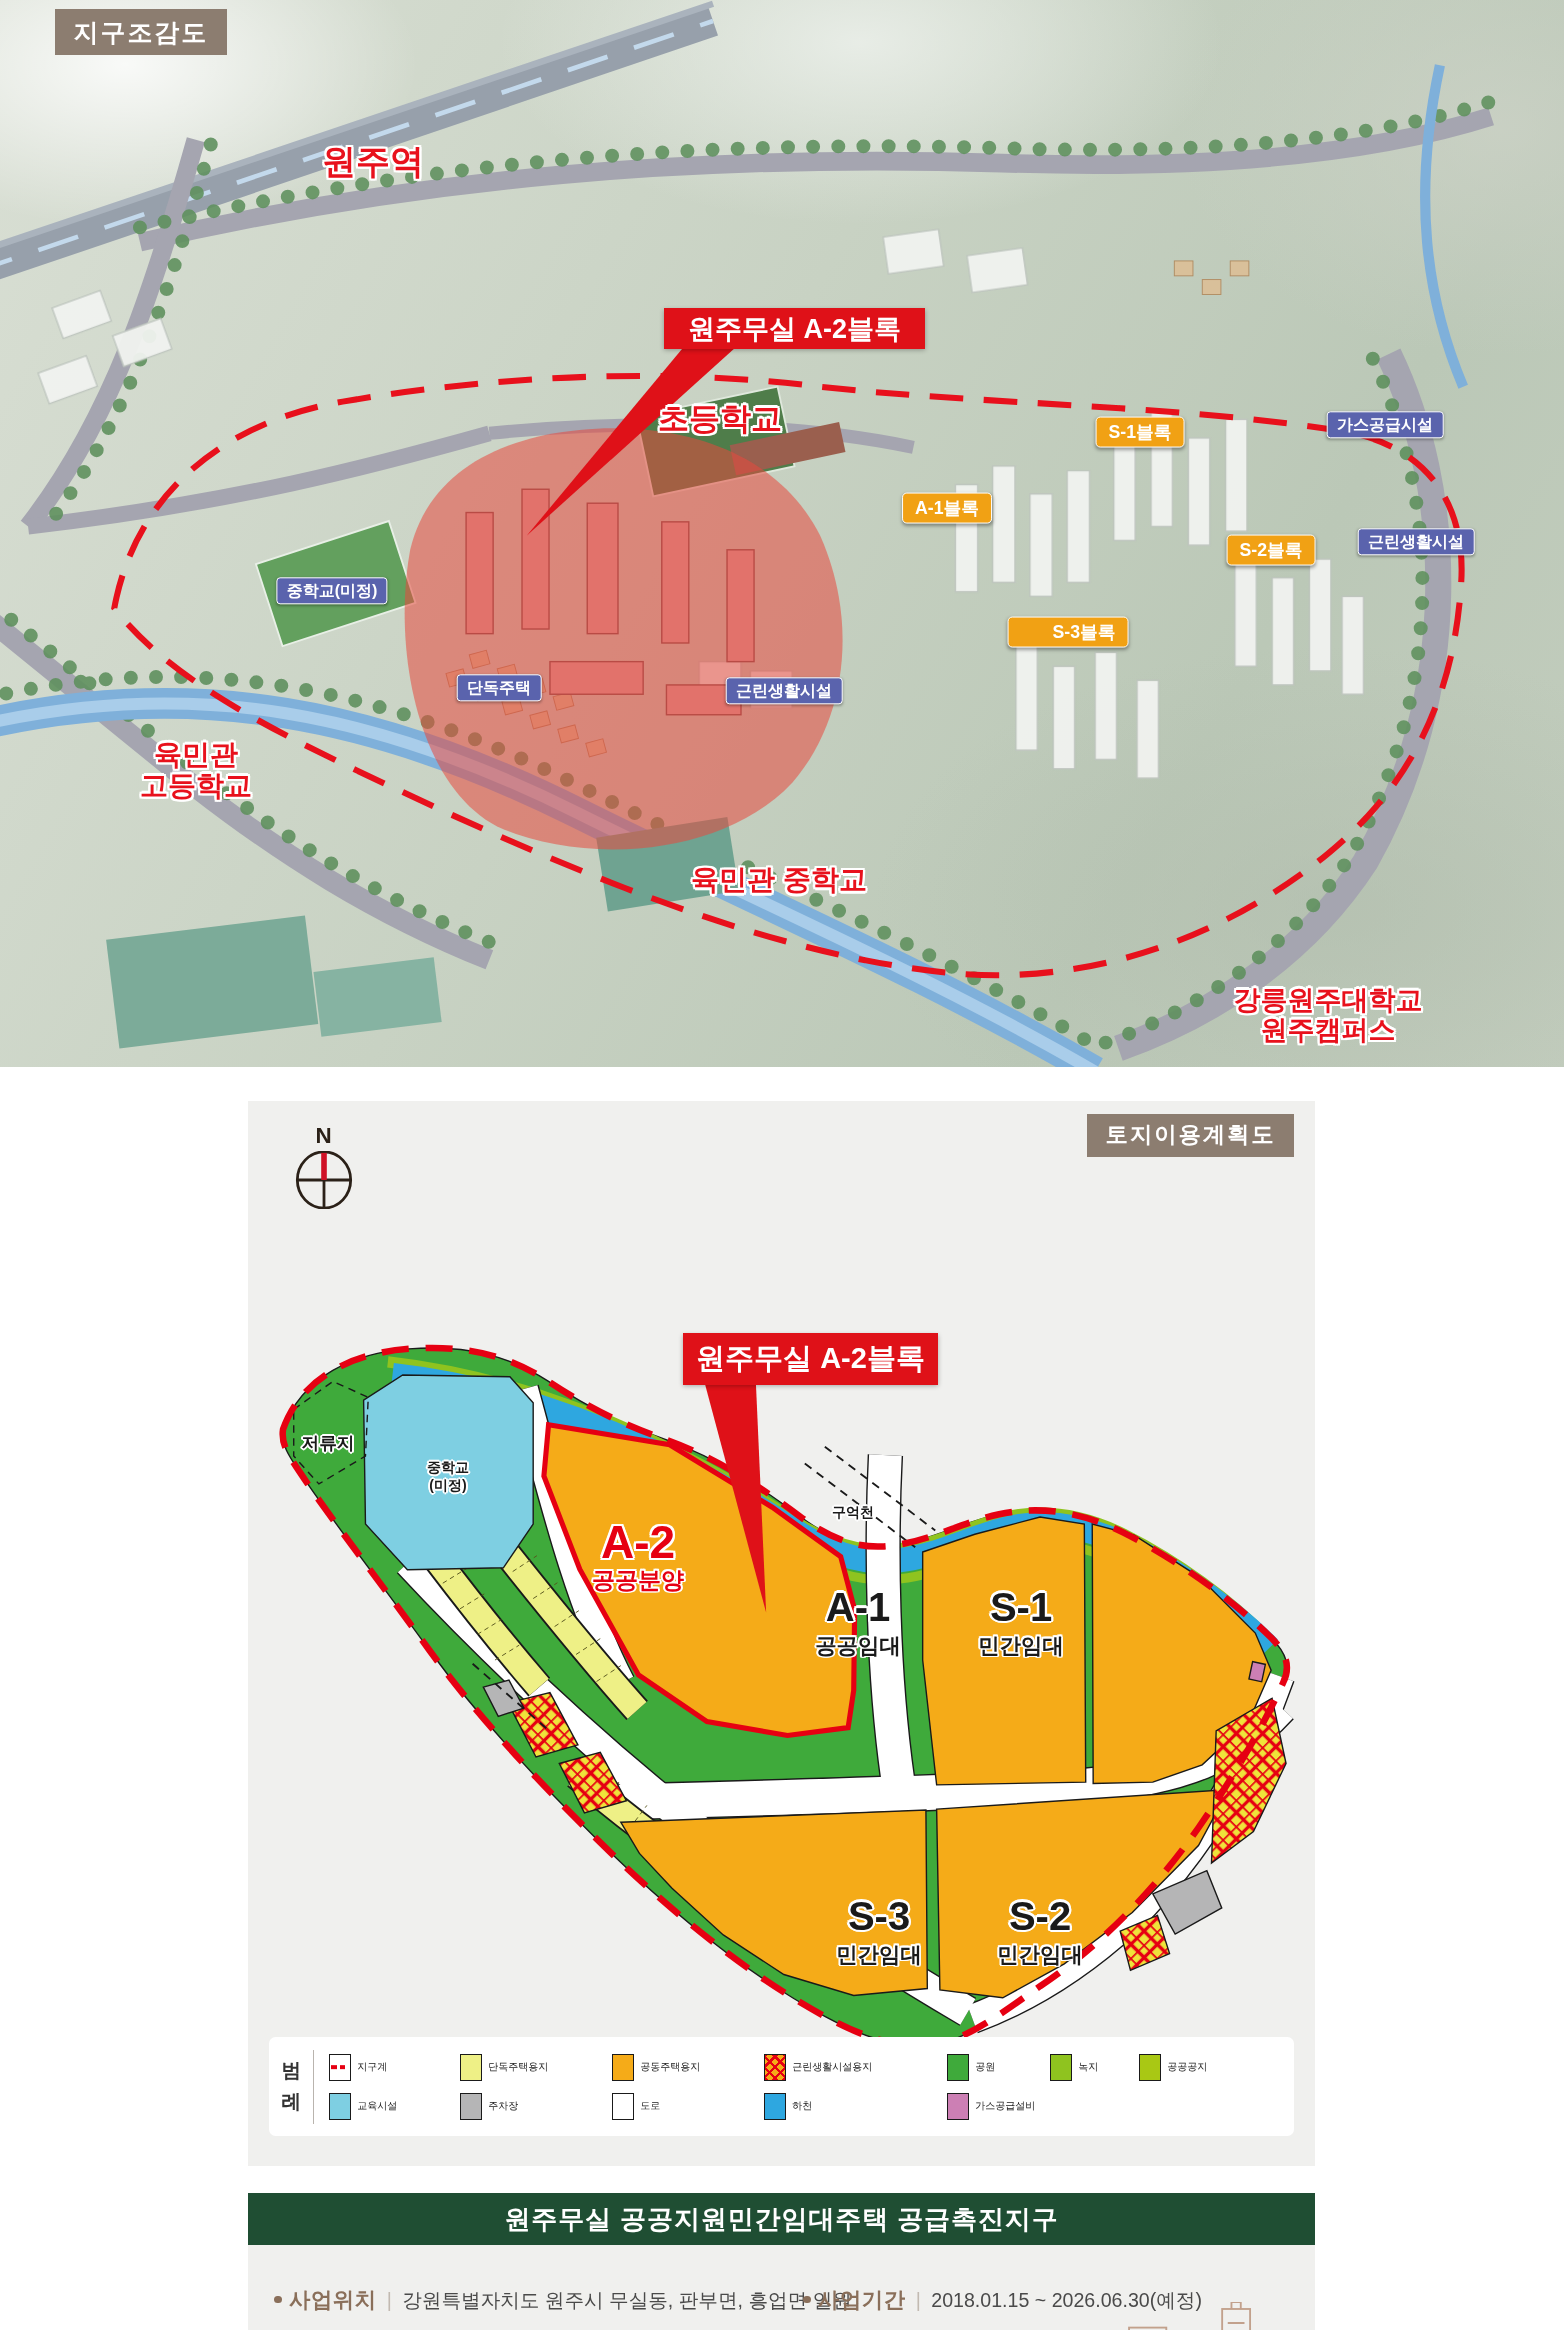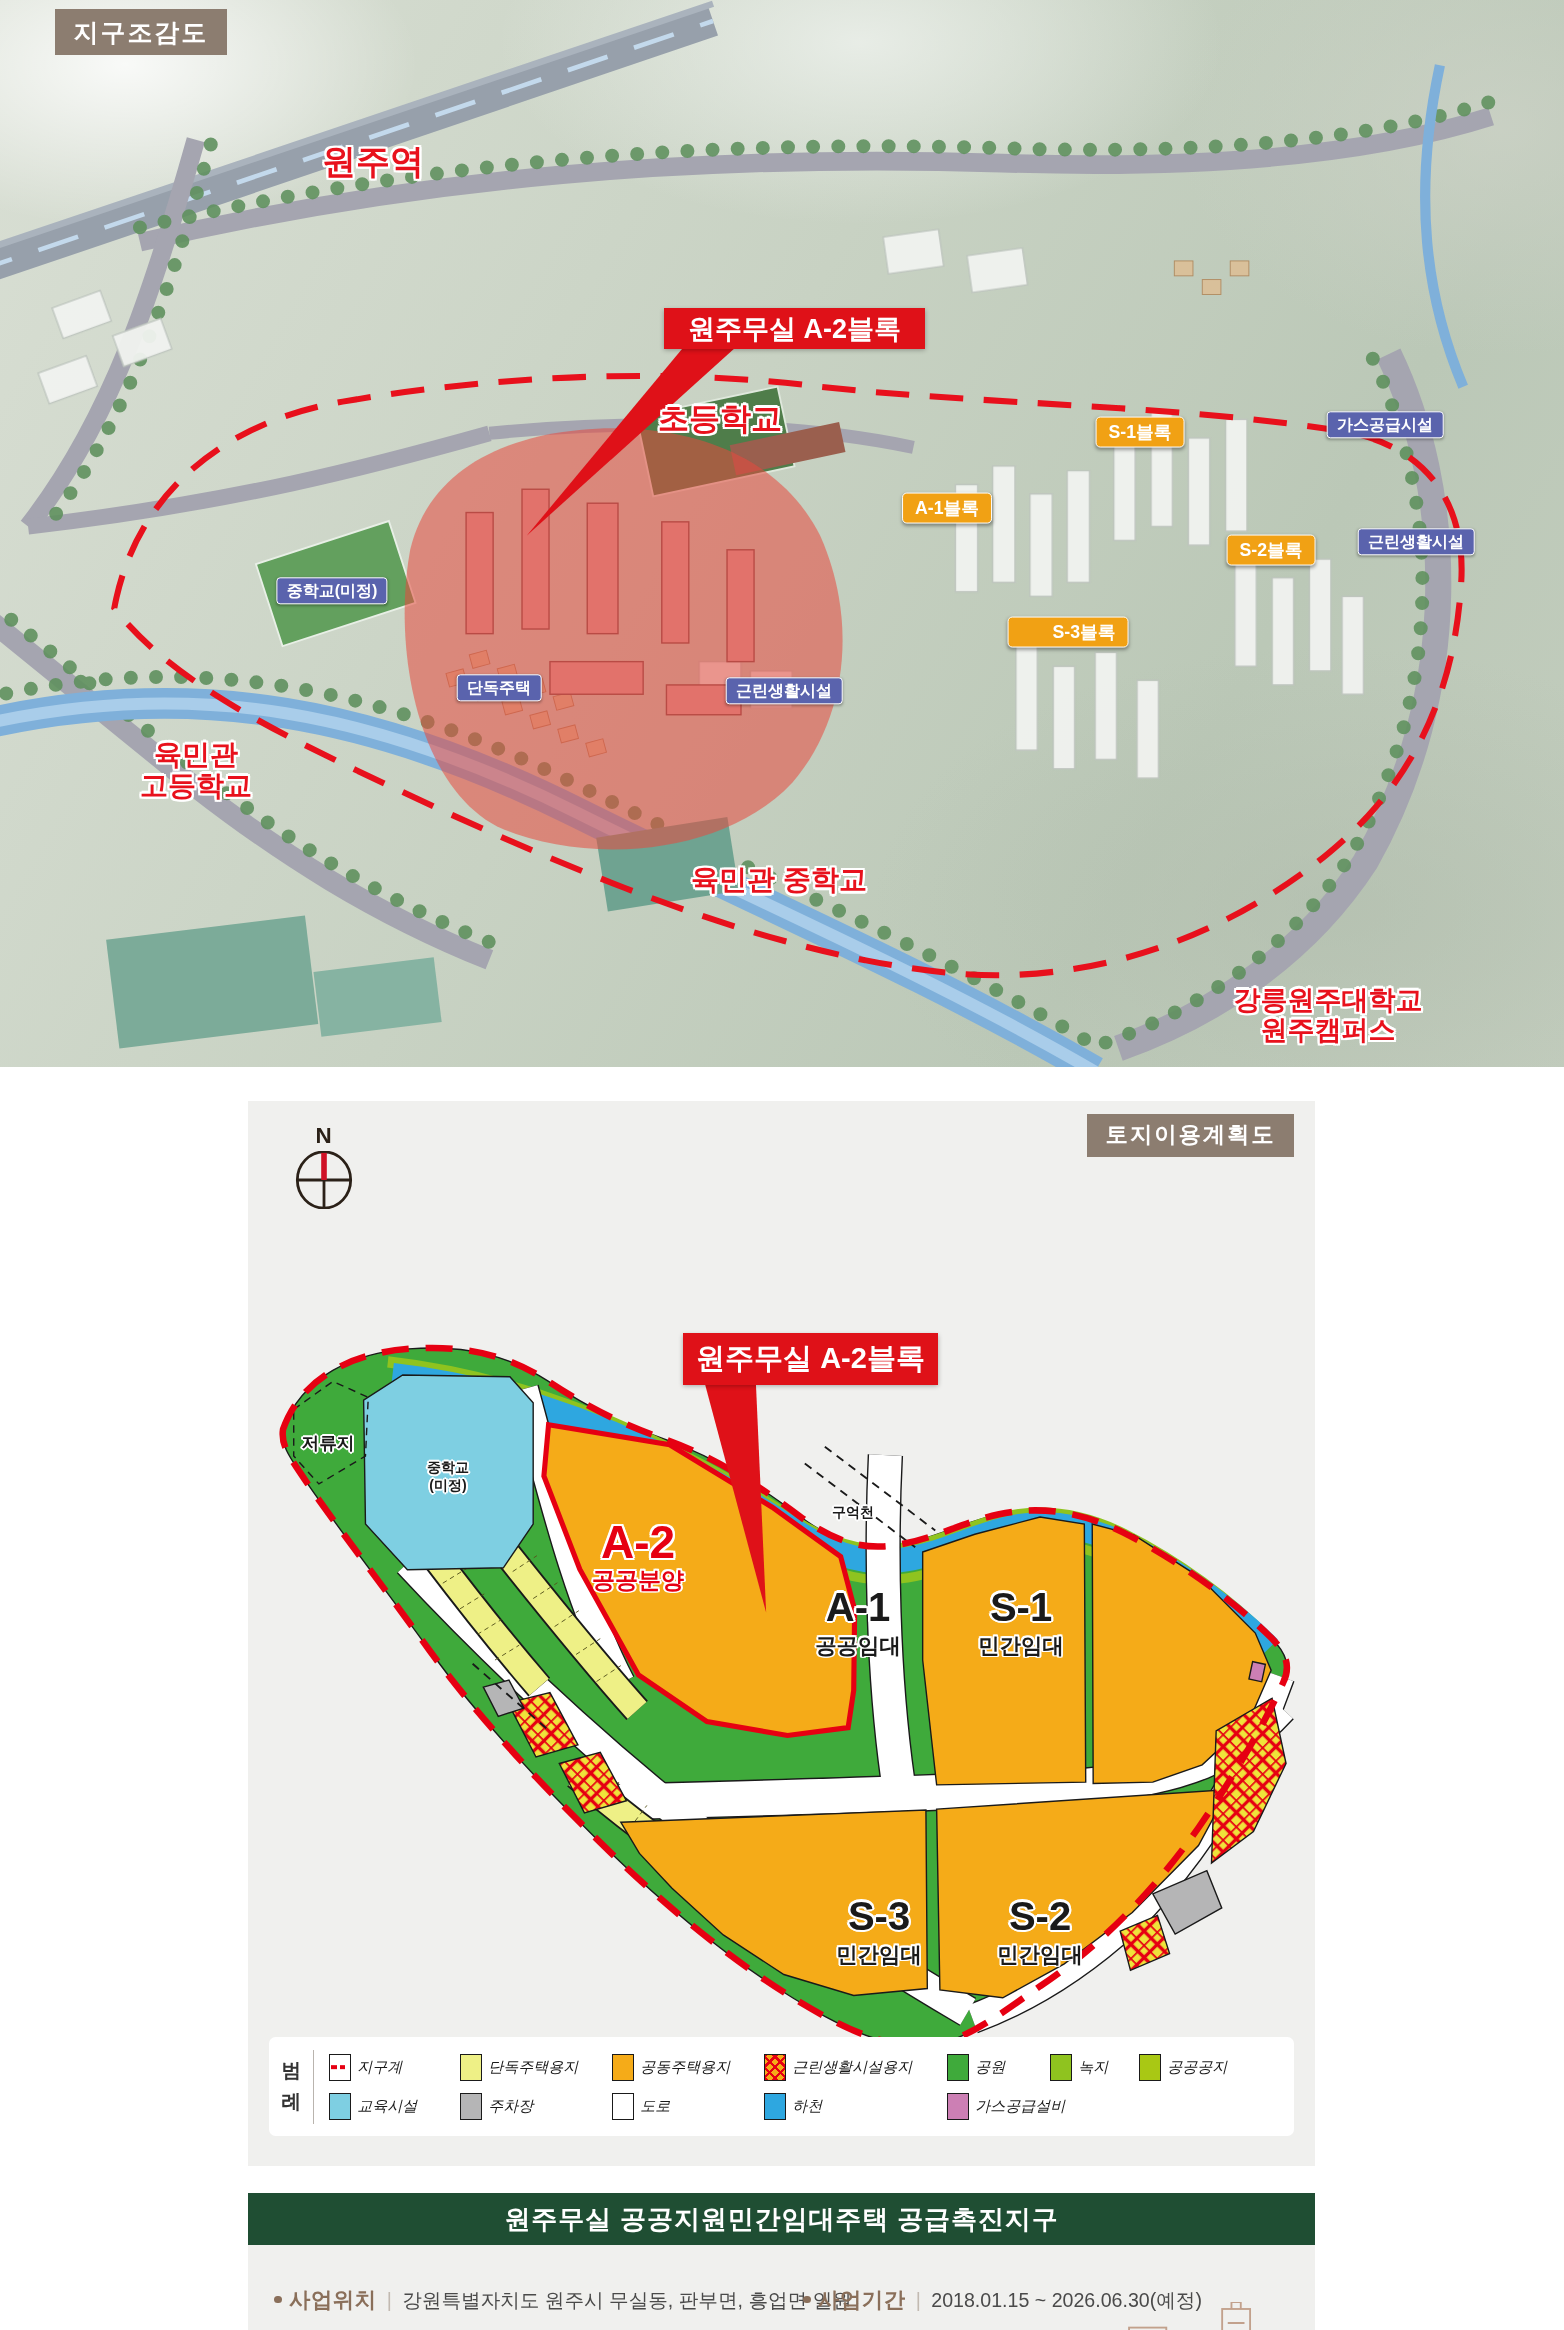--- a/index.html
+++ b/index.html
@@ -57,7 +57,7 @@
   .sw-hatch{background:
       repeating-linear-gradient(45deg,#e60012 0 2.3px,rgba(0,0,0,0) 2.3px 7.5px),
       repeating-linear-gradient(-45deg,#e60012 0 2.3px,rgba(0,0,0,0) 2.3px 7.5px),#f5ab18;}
-  .llabel{font-size:15px;color:#1a1a1a;white-space:nowrap;font-style:italic;}
+  .llabel{font-size:10px;color:#1a1a1a;white-space:nowrap;}
   
   .info-section{position:absolute;left:248px;top:2193px;width:1067px;}
   .info-title{height:52px;background:#1f4e33;color:#fff;font-size:26px;font-weight:bold;

